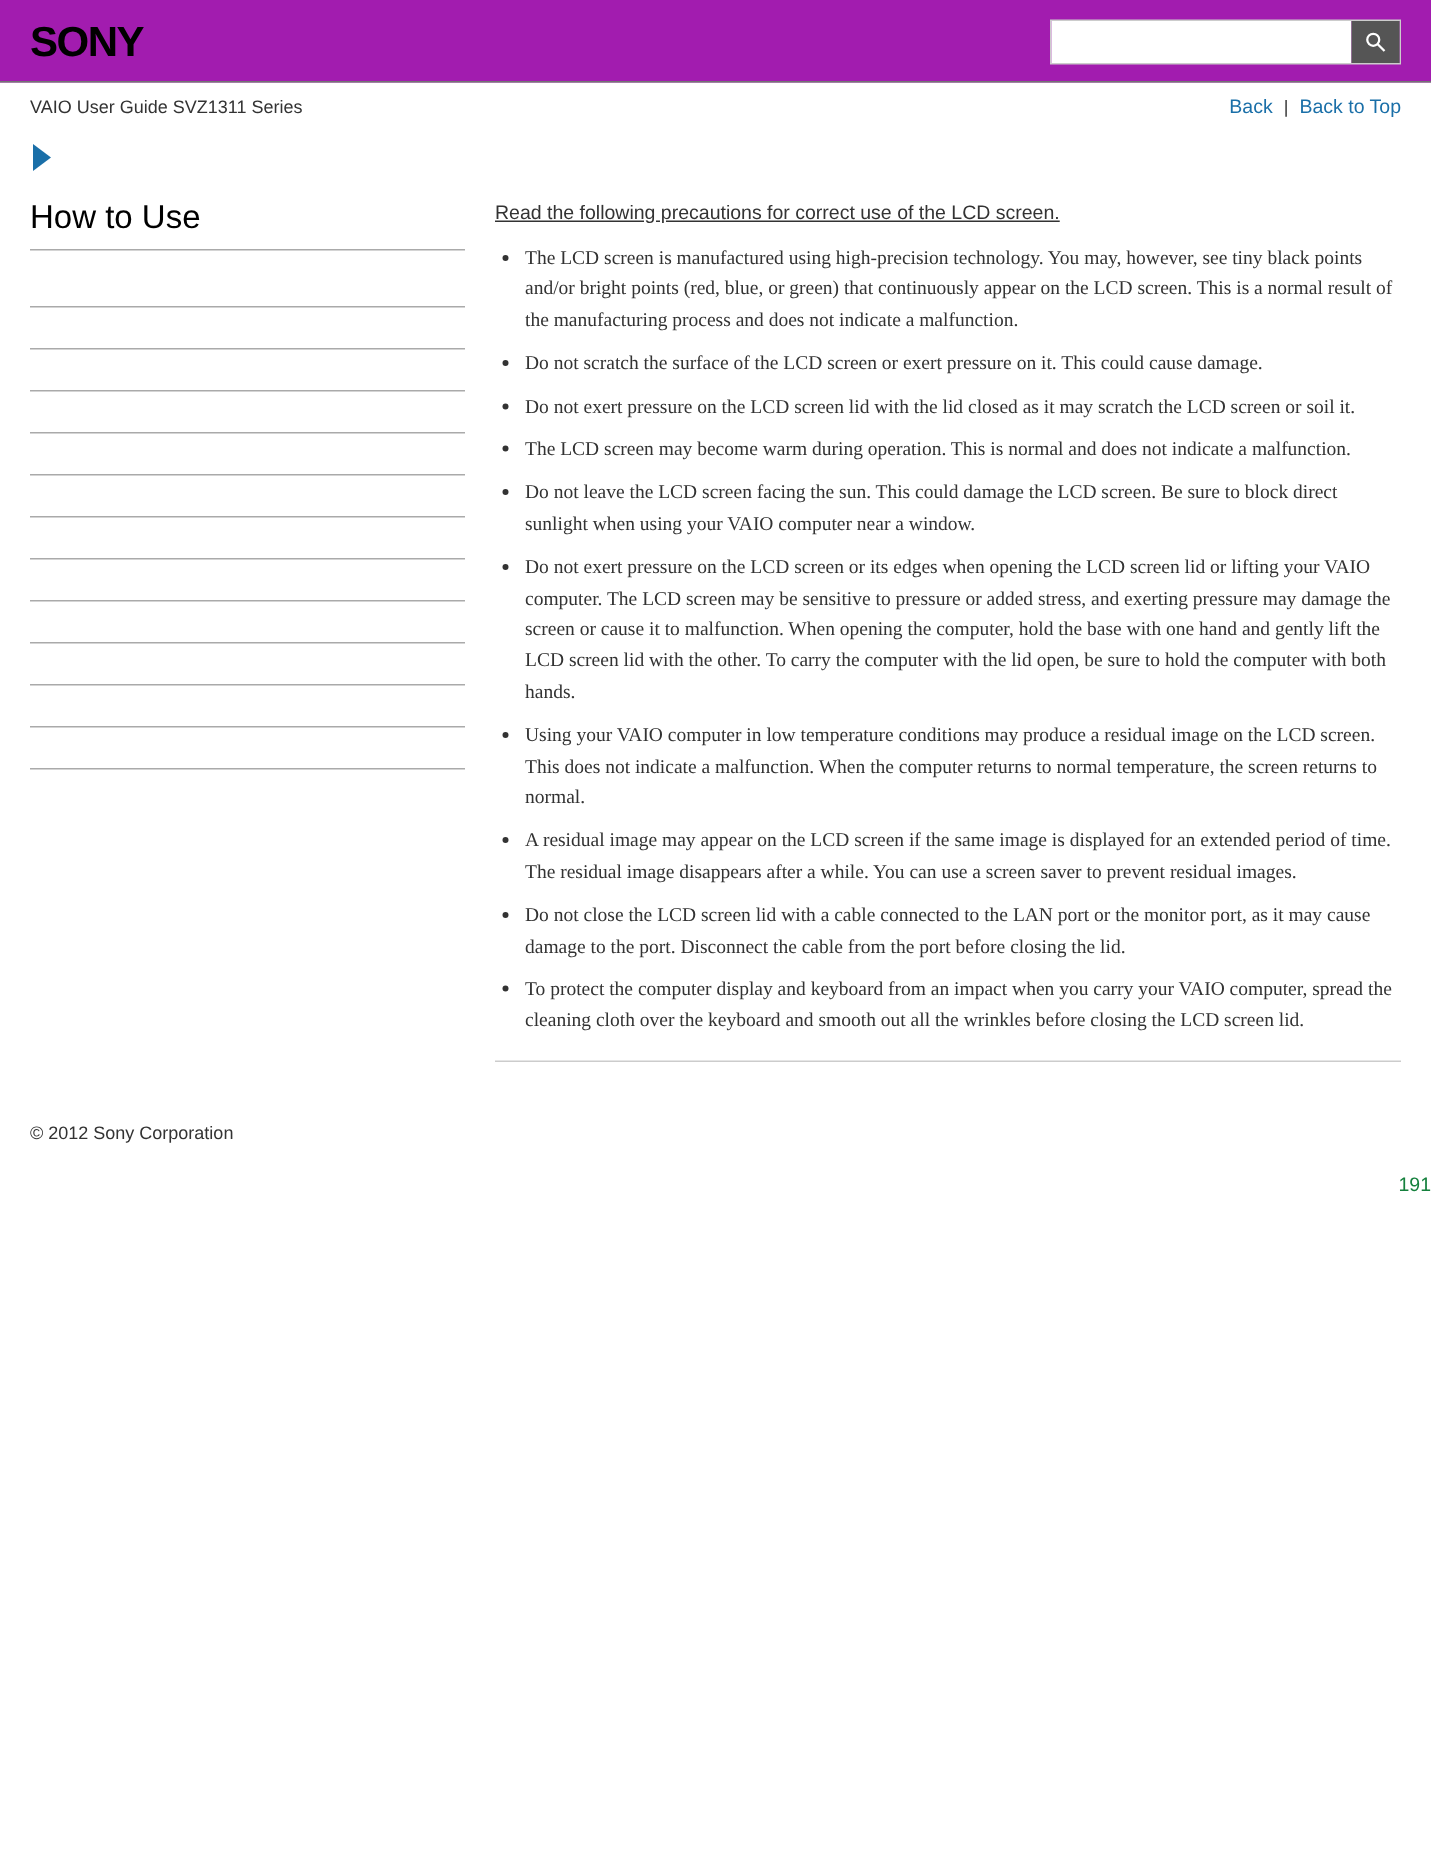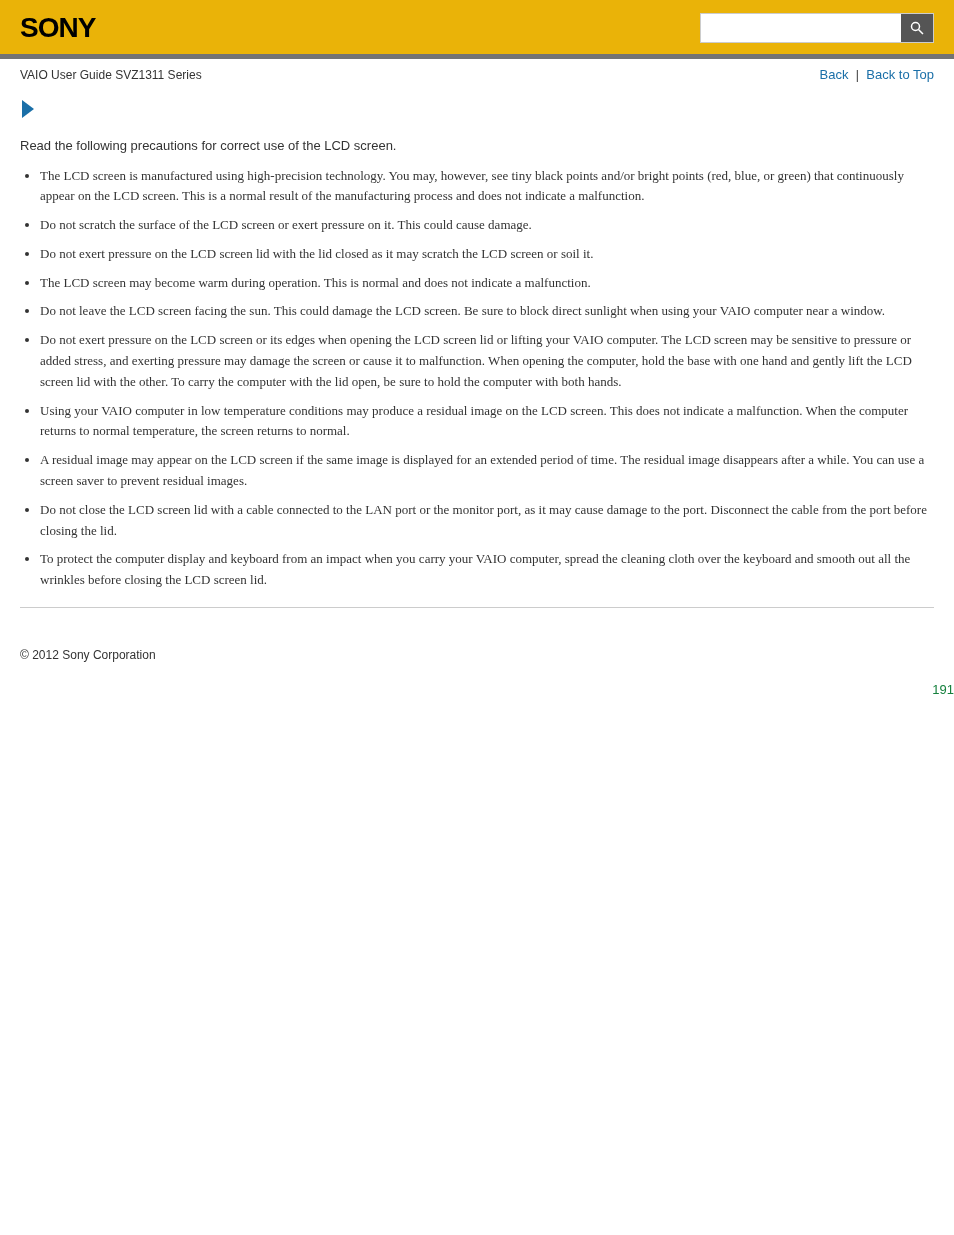--- a/index.html
+++ b/index.html
@@ -19,8 +19,8 @@
       align-items: center;
       justify-content: space-between;
       padding: 12px 20px 10px 20px;
-      border-bottom: 5px solid #737373;
-      background: #eab308;
+      border-bottom: 1px solid #737373;
+      background: #a21caf;
       gap: 16px;
     }
 

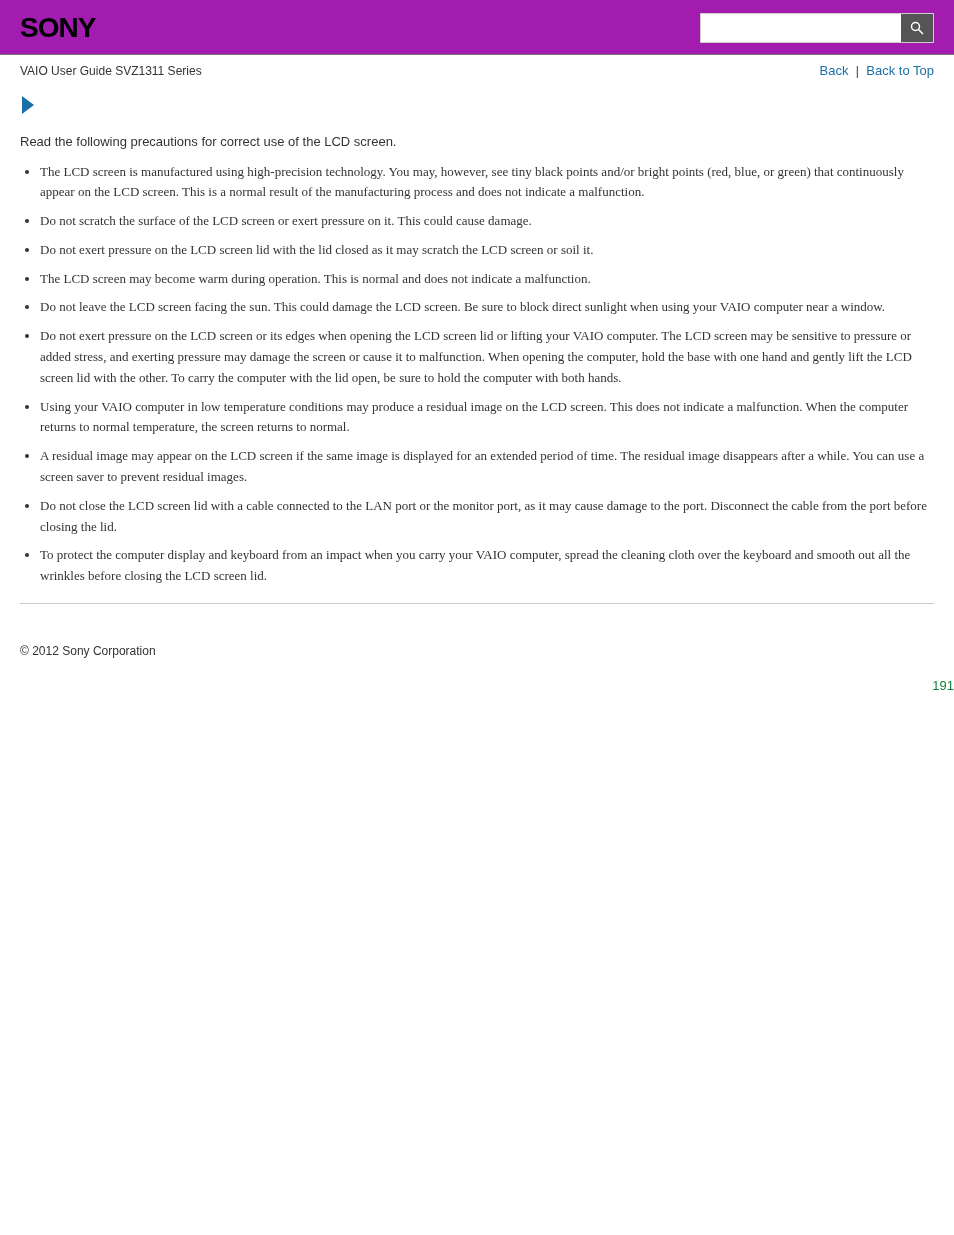--- a/index.html
+++ b/index.html
@@ -202,6 +202,21 @@
 
 <div class="main-content">
 
+  <div class="sidebar">
+    <div class="sidebar-title">How to Use</div>
+    <div class="sidebar-item"></div>
+    <div class="sidebar-item"></div>
+    <div class="sidebar-item"></div>
+    <div class="sidebar-item"></div>
+    <div class="sidebar-item"></div>
+    <div class="sidebar-item"></div>
+    <div class="sidebar-item"></div>
+    <div class="sidebar-item"></div>
+    <div class="sidebar-item"></div>
+    <div class="sidebar-item"></div>
+    <div class="sidebar-item"></div>
+    <div class="sidebar-item"></div>
+  </div>
 
   <div class="content-area">
     <p class="content-intro">Read the following precautions for correct use of the LCD screen.</p>

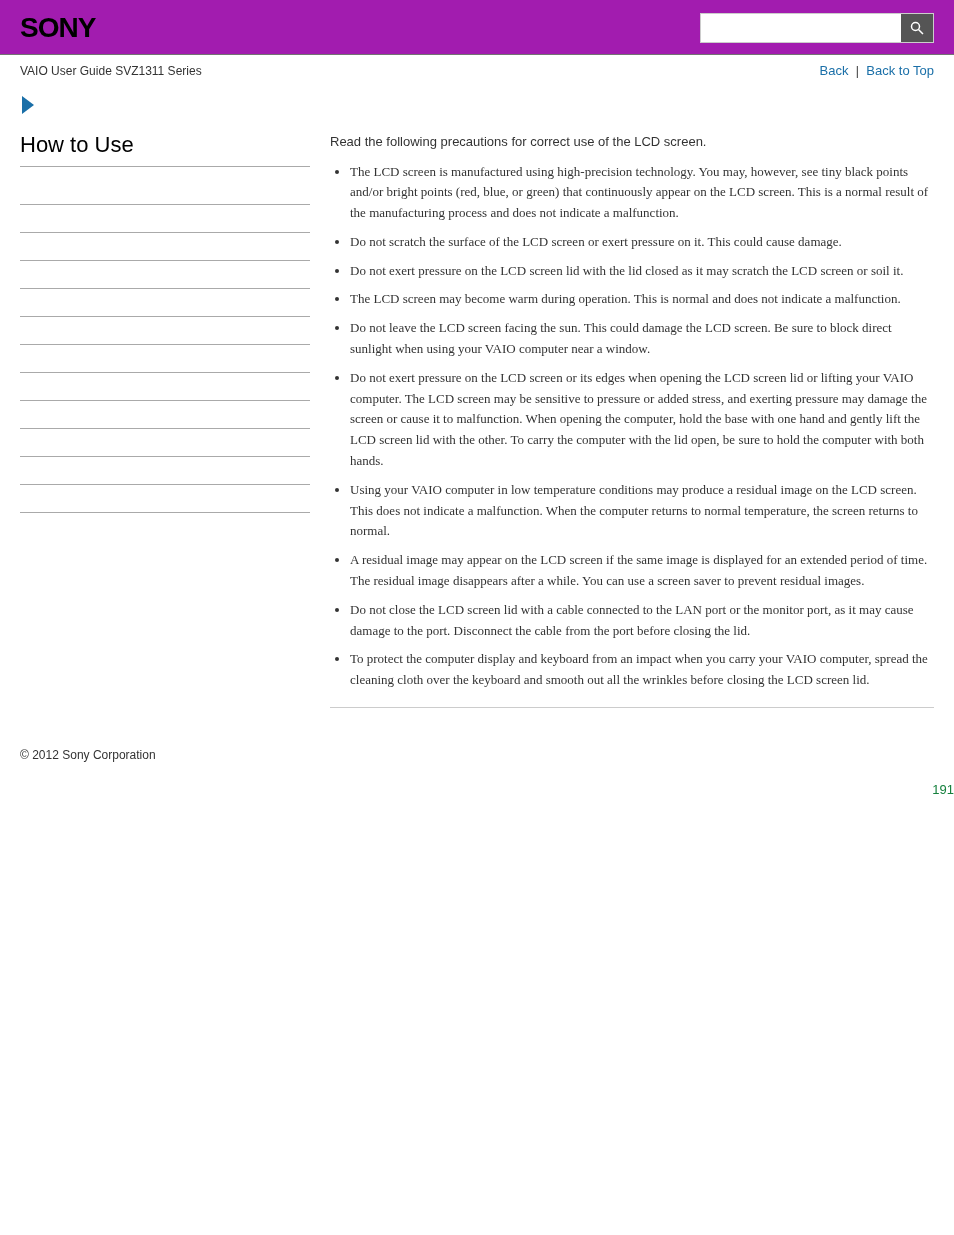--- a/index.html
+++ b/index.html
@@ -134,6 +134,7 @@
       color: #333;
       margin-bottom: 10px;
       line-height: 1.5;
+      text-decoration: underline;
     }
 
     .content-list {

